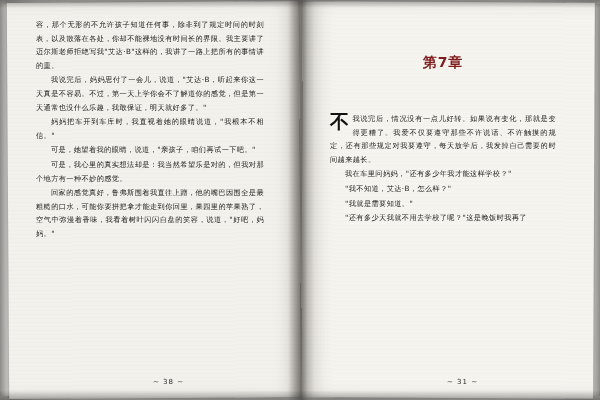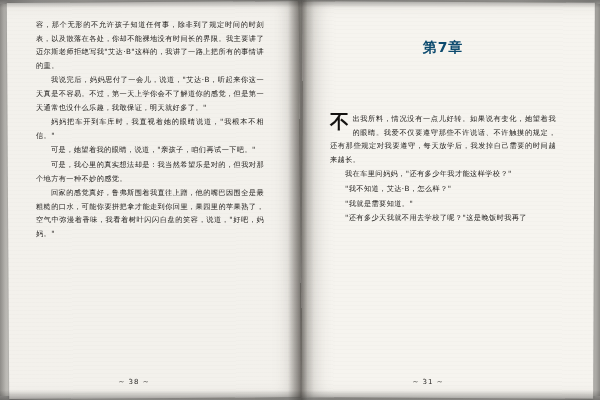--- a/index.html
+++ b/index.html
@@ -109,13 +109,13 @@
   .chapter-title {
     position: absolute;
     left: 330px;
-    top: 39px;
+    top: 54px;
     width: 226px;
     text-align: center;
     font-family: "DejaVu Sans", sans-serif;
     font-size: 14px;
     font-weight: bold;
-    color: #0c4a6e;
+    color: #7f1d1d;
     letter-spacing: 1px;
   }
   .dropcap-para {

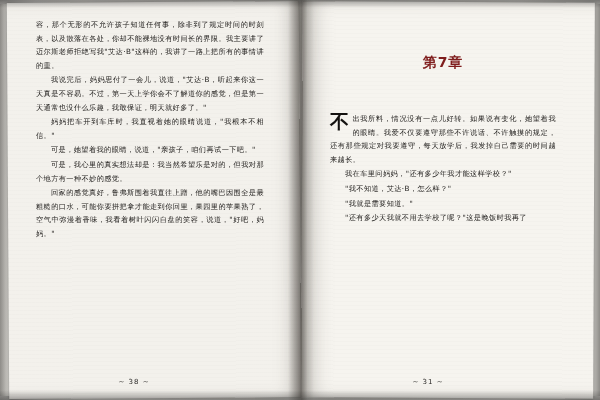--- a/index.html
+++ b/index.html
@@ -193,7 +193,7 @@
     <div class="text-col right-col">
       <p class="para noindent dropcap-para">
         <span class="dropcap">不</span>
-        <span>出我所料，情况没有一点儿好转。如果说有变化，她望着我的眼睛。我爱不仅要遵守那些不许说话、不许触摸的规定，还有那些规定对我要遵守，每天放学后，我发掉自己需要的时间越来越长。</span>
+        <span>我说完后，情况没有一点儿好转。如果说有变化，那就是变得更糟了。我爱不仅要遵守那些不许说话、不许触摸的规定，还有那些规定对我要遵守，每天放学后，我发掉自己需要的时间越来越长。</span>
       </p>
       <p class="para">我在车里问妈妈，"还有多少年我才能这样学校？"</p>
       <p class="para">"我不知道，艾达·B，怎么样？"</p>

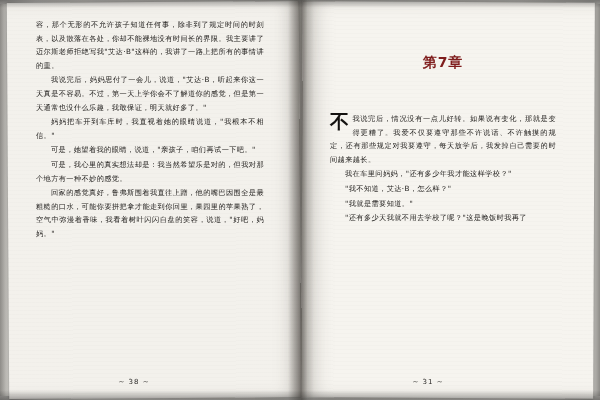--- a/index.html
+++ b/index.html
@@ -136,7 +136,7 @@
     color: #2a2826;
     letter-spacing: 1px;
     width: 100px;
-    text-align: center;
+    text-align: right;
   }
   .folio-left { left: 84px; }
   .folio-right { left: 378px; }

